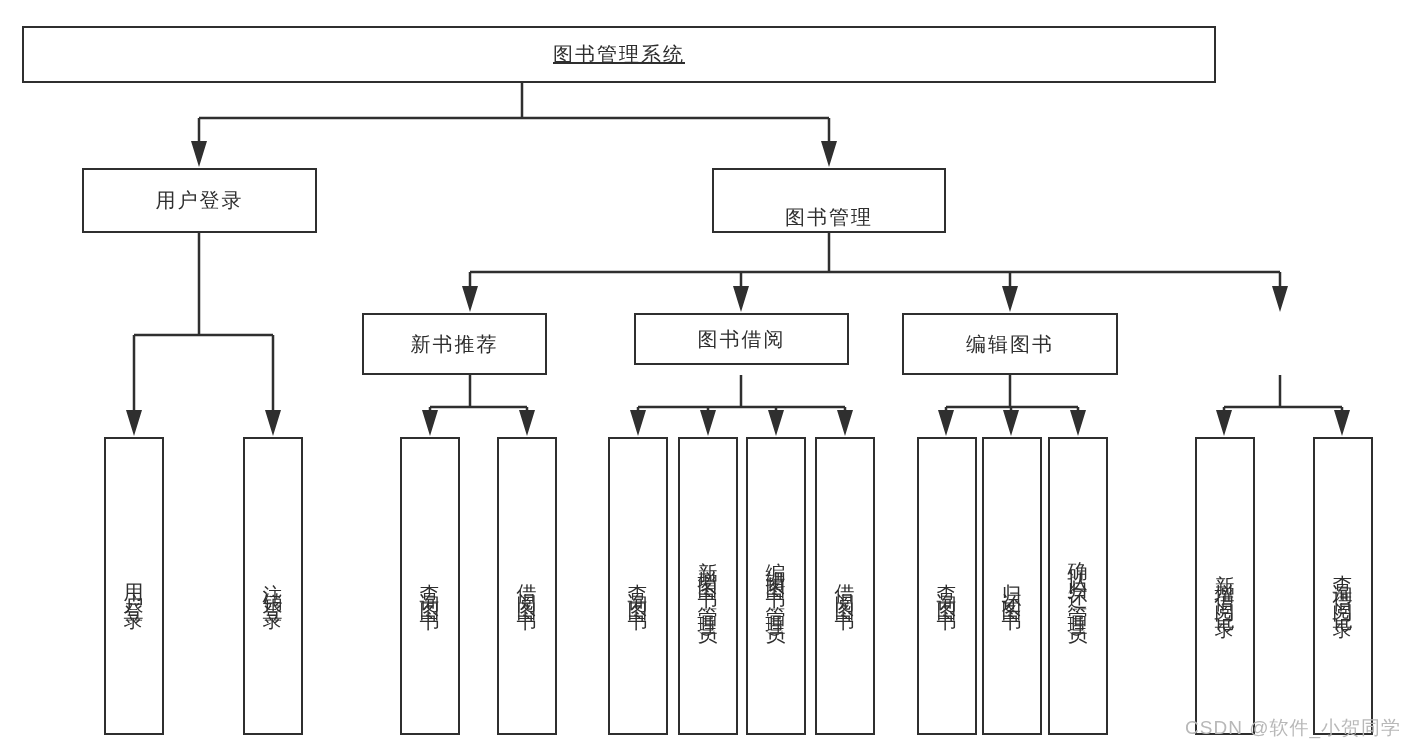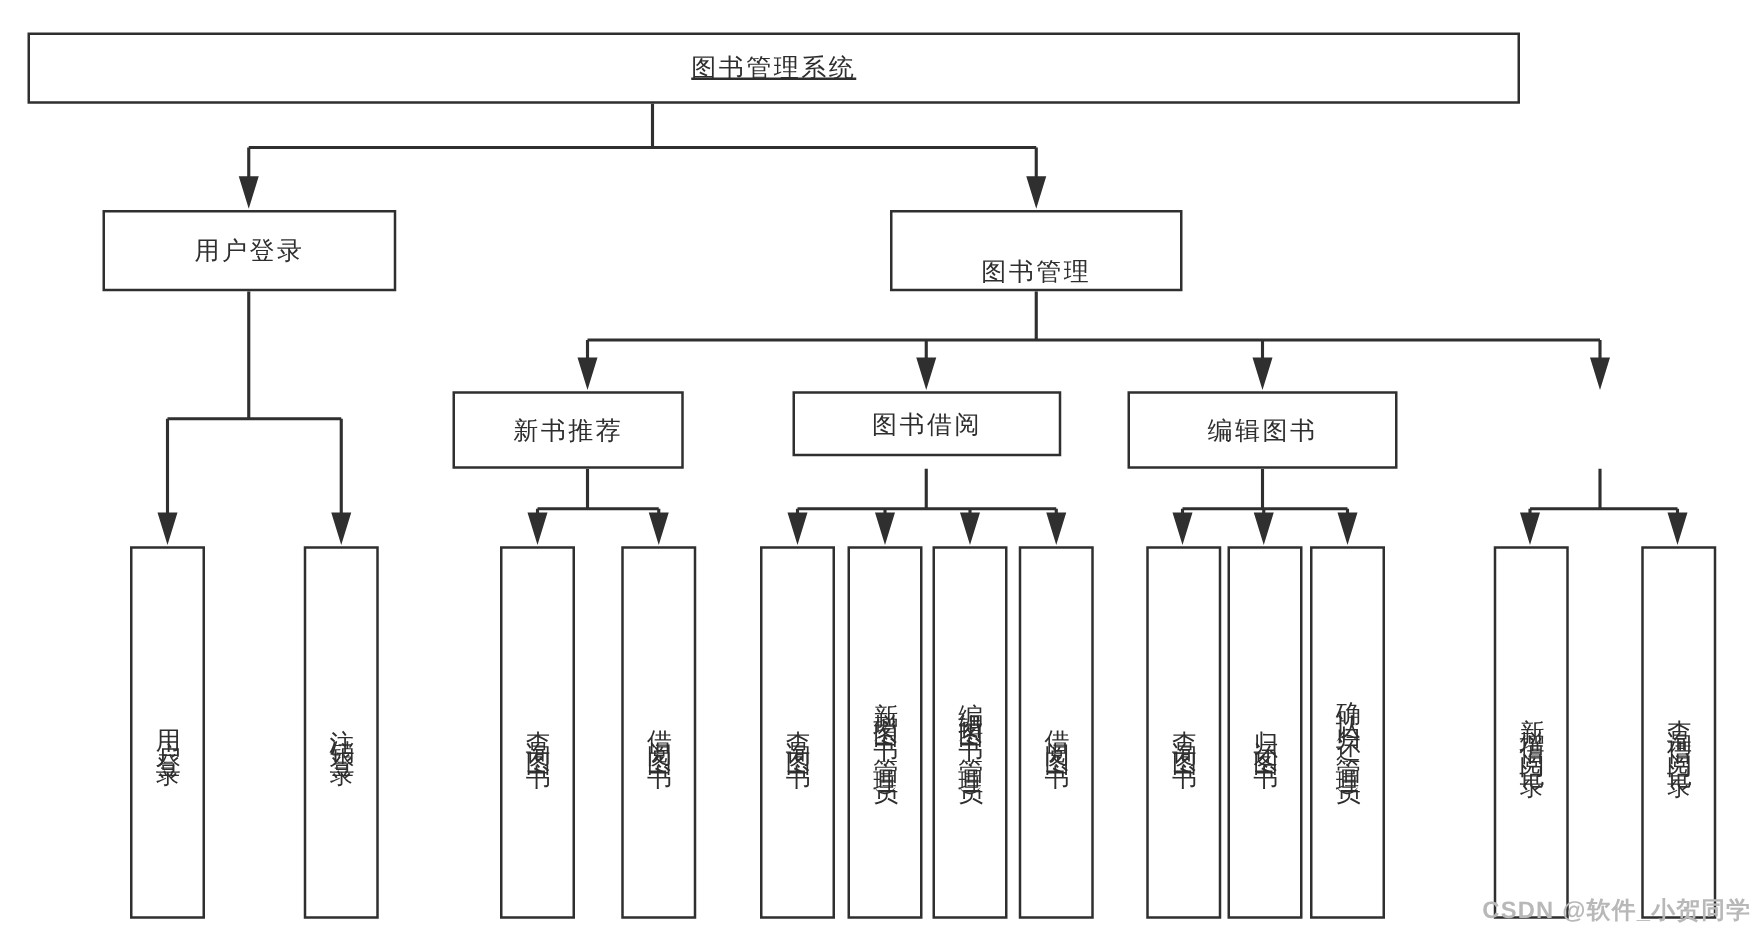--- a/index.html
+++ b/index.html
@@ -75,7 +75,6 @@
     font-size: 19px;
     letter-spacing: 1px;
     white-space: nowrap;
-    font-weight: bold;
   }
 </style>
 </head>

